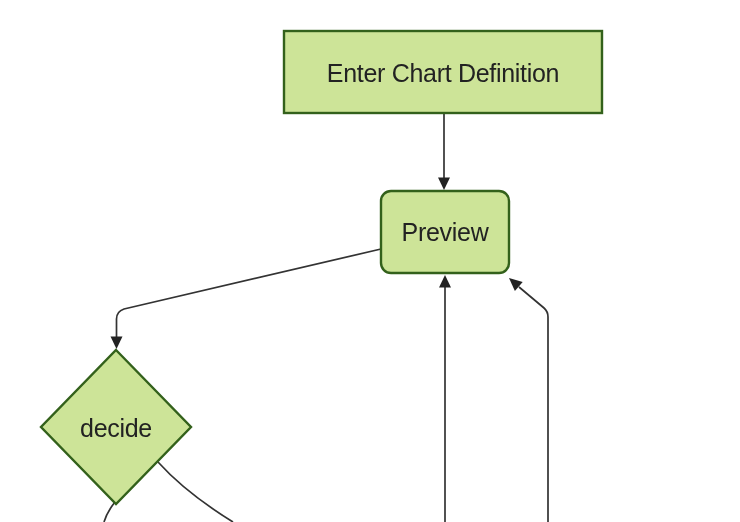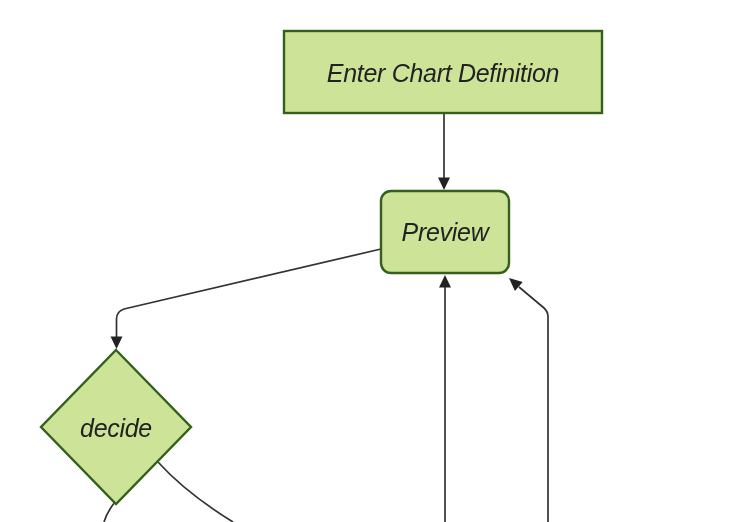--- a/index.html
+++ b/index.html
@@ -14,7 +14,6 @@
     background: var(--background, #ffffff);
     overflow: hidden;
     font-family: "Liberation Sans", sans-serif;
-    font-style: italic;
   }
   .diagram-svg {
     position: absolute;

